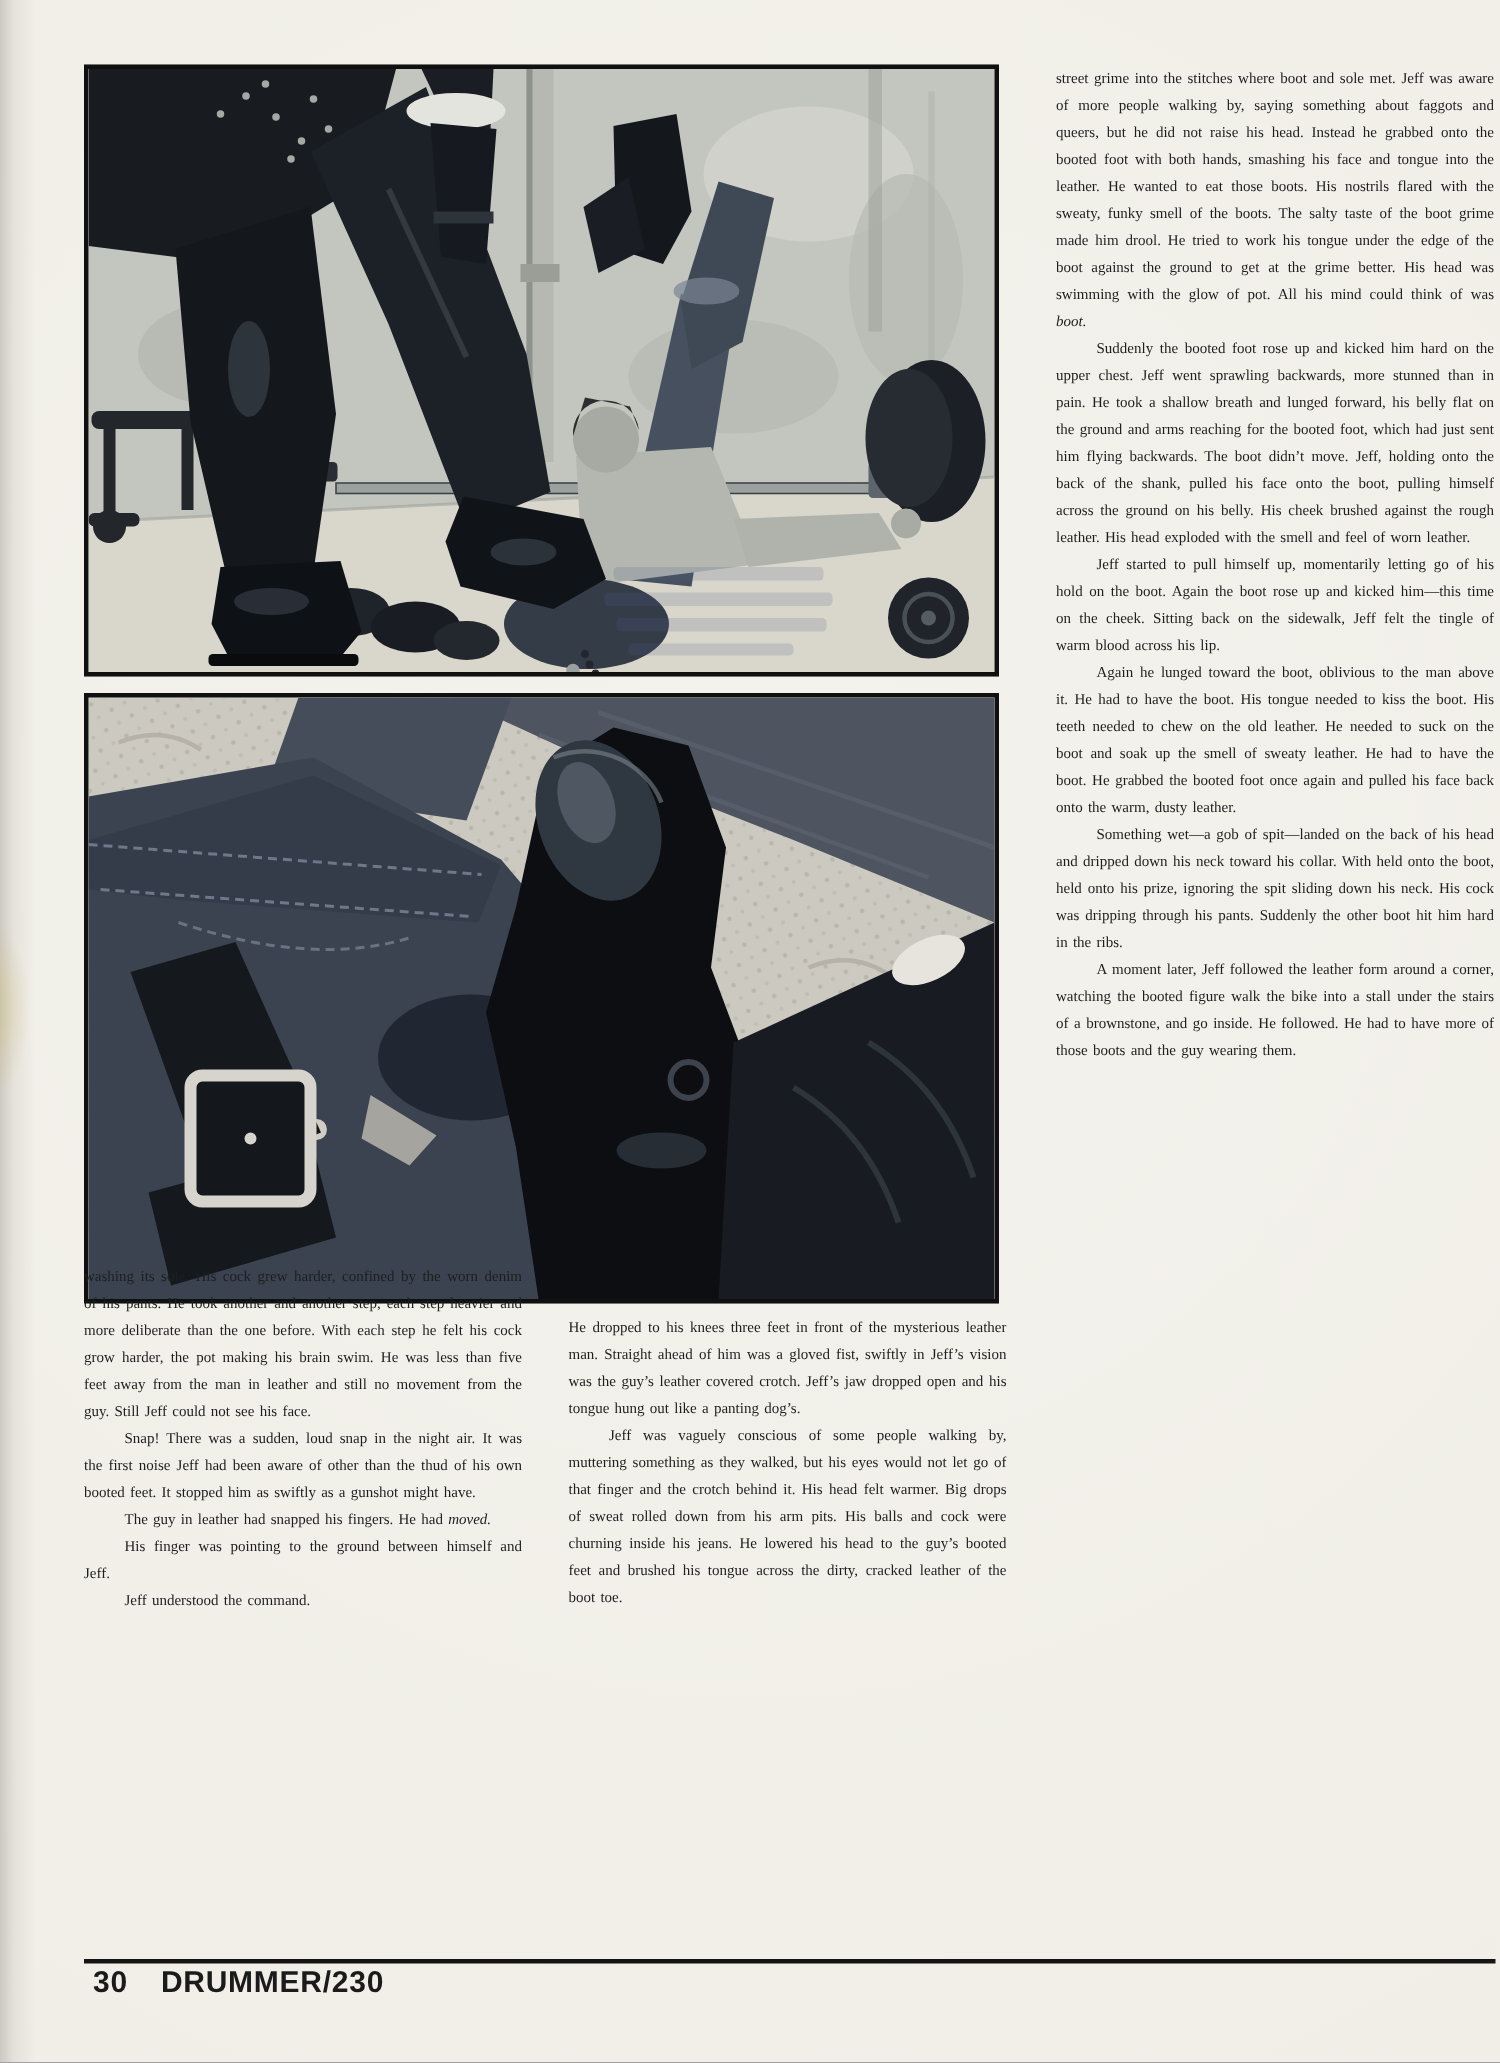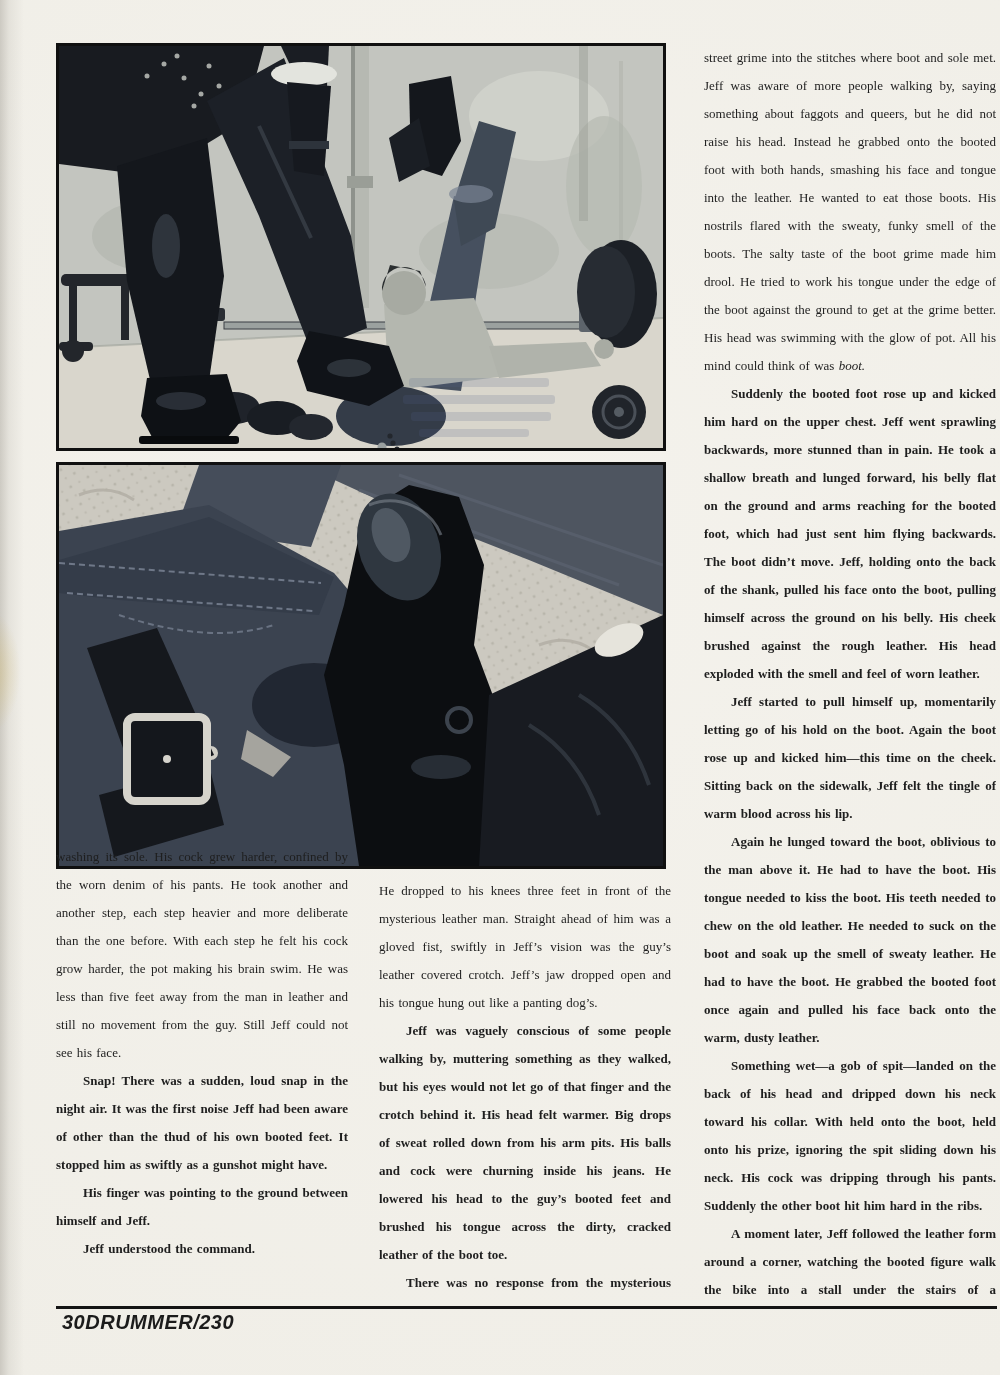--- a/index.html
+++ b/index.html
@@ -26,7 +26,7 @@
 
   .col {
     position:absolute; width:292px; overflow:hidden;
-    font-size:13px; line-height:28px; text-align:justify; color:#1e1e1e;
+    font-size:10px; line-height:18px; text-align:justify; color:#1e1e1e;
     word-spacing:1px;
   }
   #col-left   { left:56px;  top:843px; height:426px; }

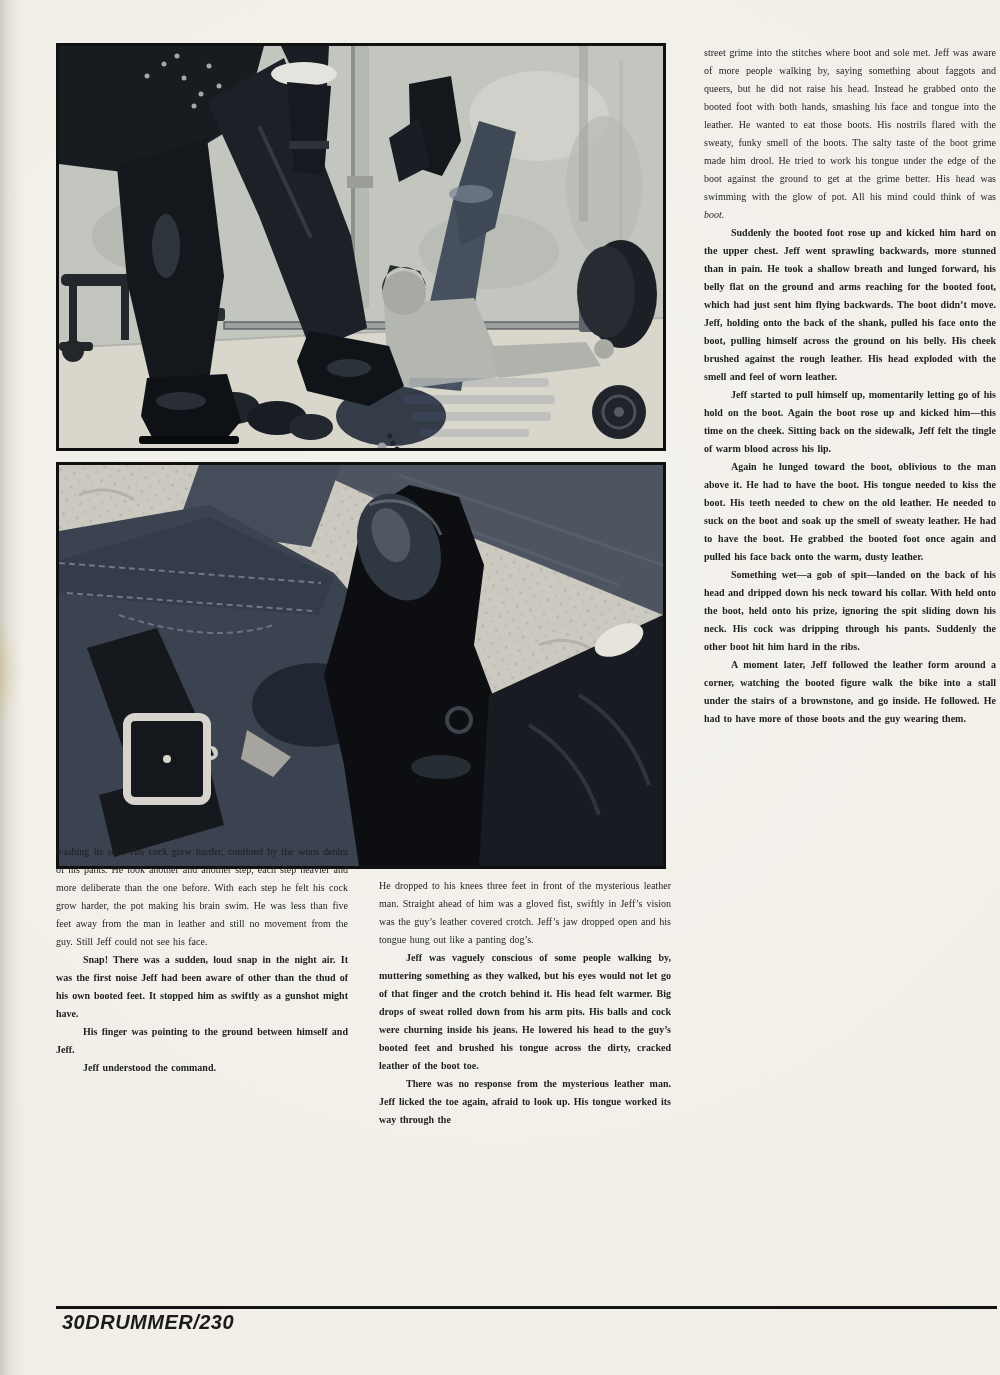--- a/index.html
+++ b/index.html
@@ -33,7 +33,7 @@
   #col-middle { left:379px; top:877px; height:426px; }
   #col-right  { left:704px; top:44px;  height:1260px; }
   .para { margin:0; }
-  .para.indent { text-indent:27px;font-weight:bold; }
+  .para.indent { text-indent:27px; }
   .para em { font-style:italic; }
 
   .footer-rule { position:absolute; left:56px; top:1306px; width:941px; height:3px; background:#141414; }

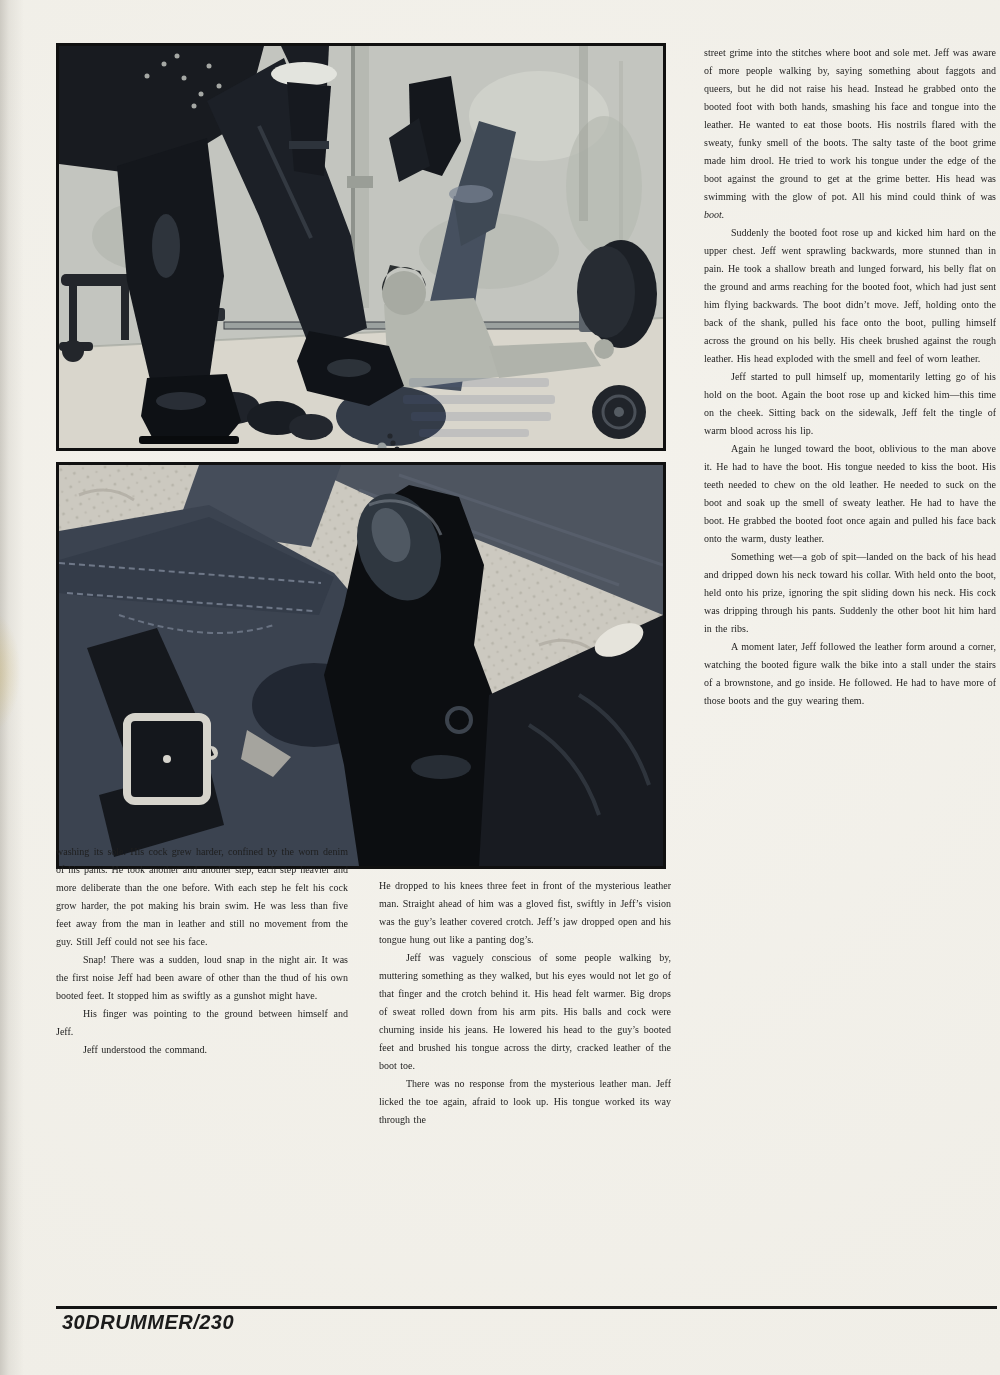--- a/index.html
+++ b/index.html
@@ -208,6 +208,7 @@
   <div class="col" id="col-left">
       <p class="para"><span>washing its sole. His cock grew harder, confined by the worn denim of his pants. He took another and another step, each step heavier and more deliberate than the one before. With each step he felt his cock grow harder, the pot making his brain swim. He was less than five feet away from the man in leather and still no movement from the guy. Still Jeff could not see his face.</span></p>
       <p class="para indent"><span>Snap! There was a sudden, loud snap in the night air. It was the first noise Jeff had been aware of other than the thud of his own booted feet. It stopped him as swiftly as a gunshot might have.</span></p>
+      <p class="para indent"><span>The guy in leather had snapped his fingers. He had </span><em>moved.</em></p>
       <p class="para indent"><span>His finger was pointing to the ground between himself and Jeff.</span></p>
       <p class="para indent"><span>Jeff understood the command.</span></p>
     </div>

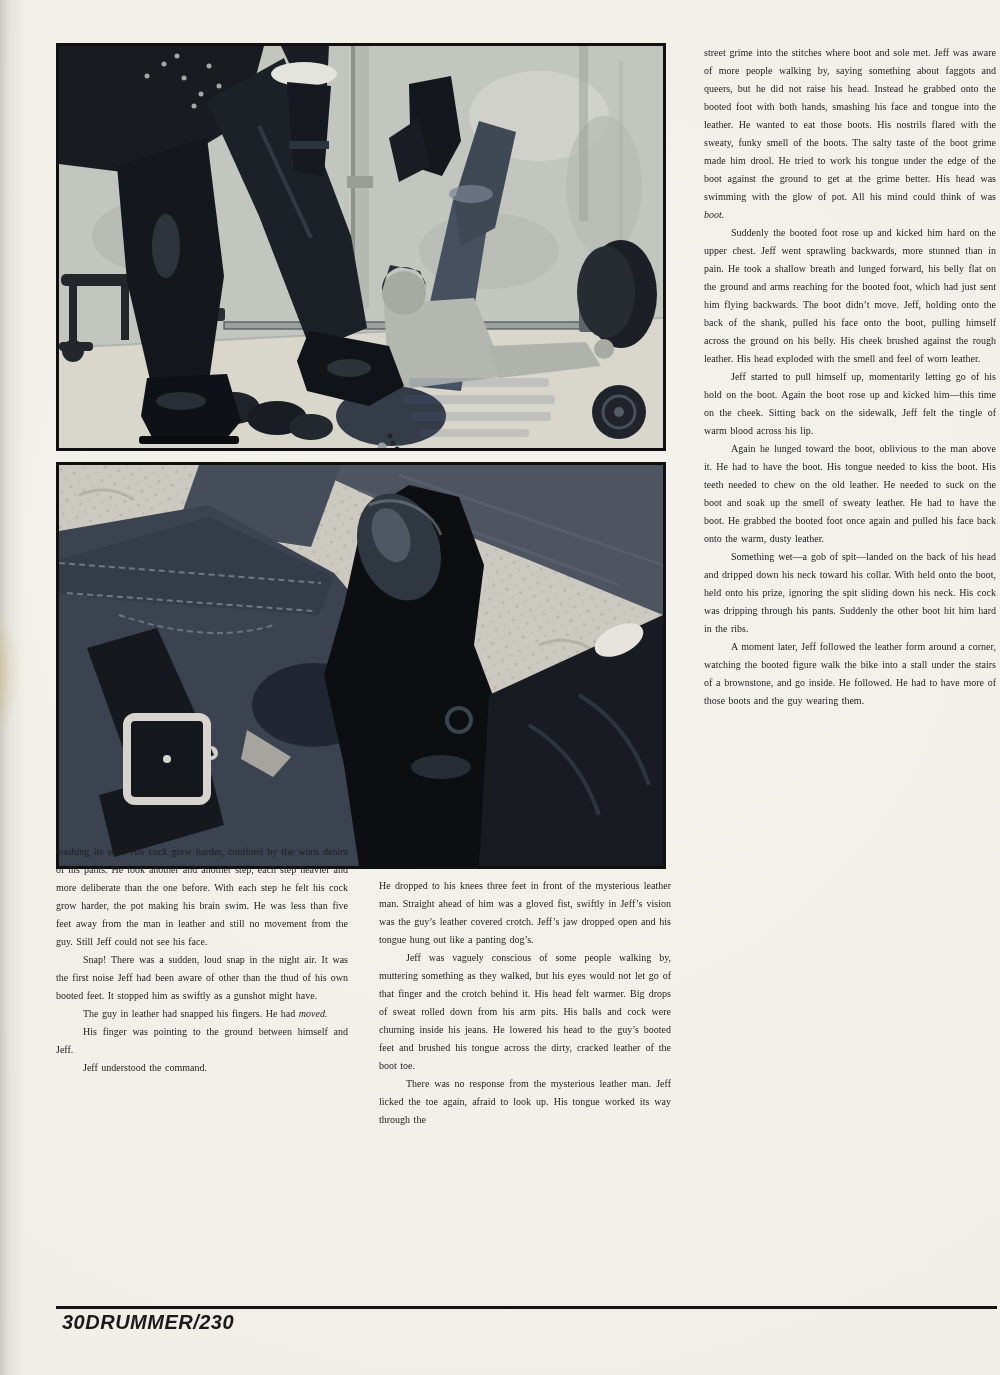--- a/index.html
+++ b/index.html
@@ -215,7 +215,6 @@
   <div class="col" id="col-middle">
       <p class="para"><span>He dropped to his knees three feet in front of the mysterious leather man. Straight ahead of him was a gloved fist, swiftly in Jeff’s vision was the guy’s leather covered crotch. Jeff’s jaw dropped open and his tongue hung out like a panting dog’s.</span></p>
       <p class="para indent"><span>Jeff was vaguely conscious of some people walking by, muttering something as they walked, but his eyes would not let go of that finger and the crotch behind it. His head felt warmer. Big drops of sweat rolled down from his arm pits. His balls and cock were churning inside his jeans. He lowered his head to the guy’s booted feet and brushed his tongue across the dirty, cracked leather of the boot toe.</span></p>
-      <p class="para indent"><span>There was no response from the mysterious leather man. Jeff licked the toe again, afraid to look up. His tongue worked its way through the</span></p>
     </div>
   <div class="col" id="col-right">
       <p class="para"><span>street grime into the stitches where boot and sole met. Jeff was aware of more people walking by, saying something about faggots and queers, but he did not raise his head. Instead he grabbed onto the booted foot with both hands, smashing his face and tongue into the leather. He wanted to eat those boots. His nostrils flared with the sweaty, funky smell of the boots. The salty taste of the boot grime made him drool. He tried to work his tongue under the edge of the boot against the ground to get at the grime better. His head was swimming with the glow of pot. All his mind could think of was </span><em>boot.</em></p>

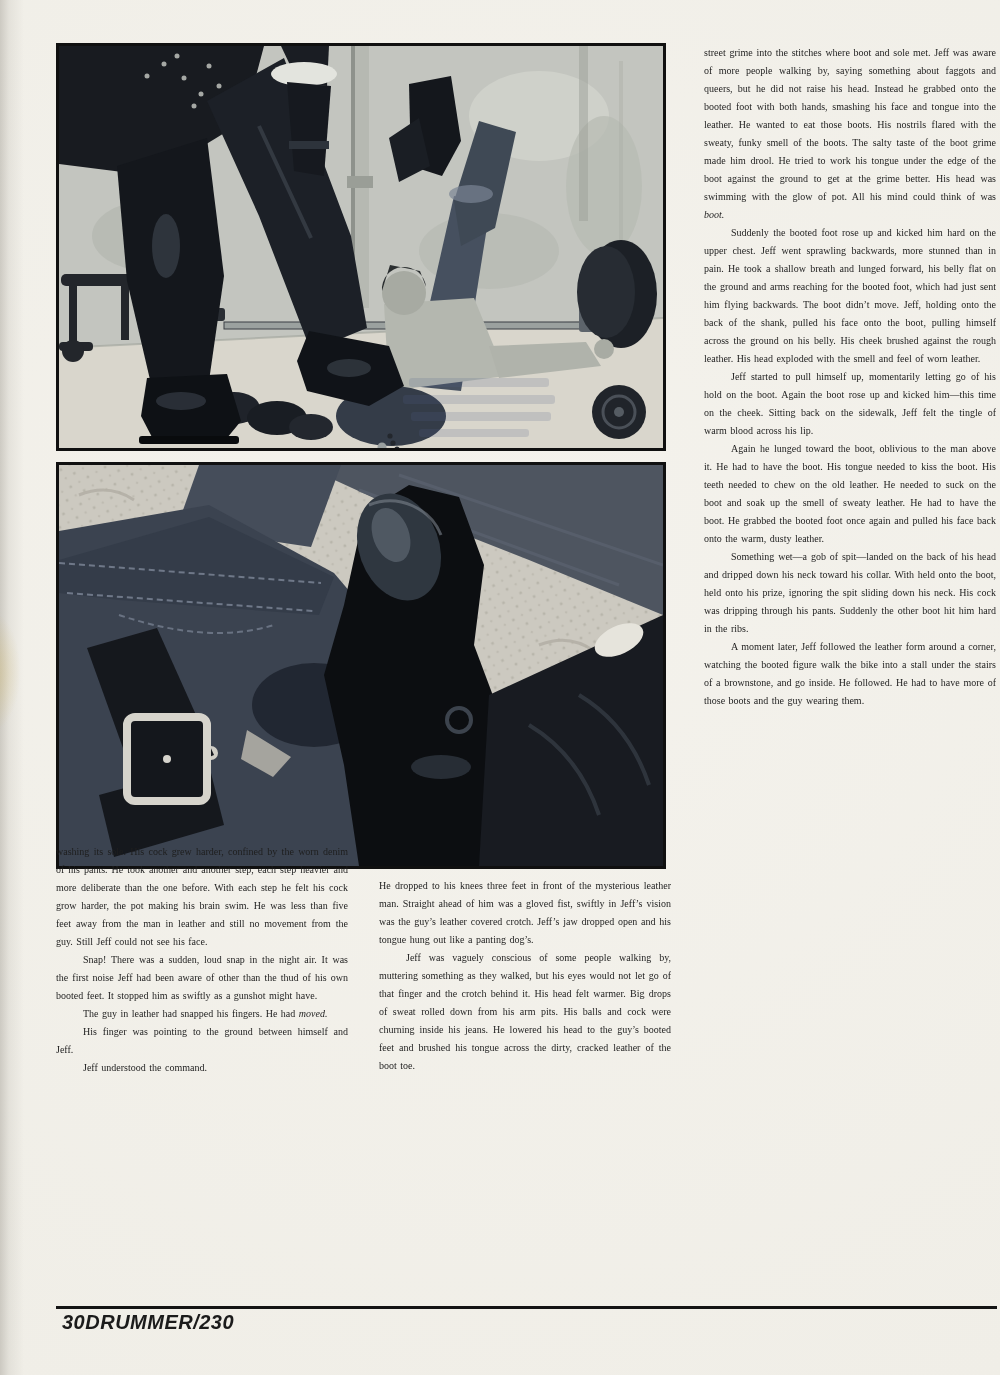--- a/index.html
+++ b/index.html
@@ -38,8 +38,8 @@
 
   .footer-rule { position:absolute; left:56px; top:1306px; width:941px; height:3px; background:#141414; }
   .footer {
-    position:absolute; left:62px; top:1311px; display:flex; align-items:baseline;
-    font-family:"Liberation Sans", sans-serif; font-weight:bold; font-size:20px; color:#1b1b1b; letter-spacing:.5px;font-style:italic;
+    position:absolute; left:62px; top:1311px; display:flex; gap:22px; align-items:baseline;
+    font-family:"Liberation Sans", sans-serif; font-weight:bold; font-size:20px; color:#1b1b1b; letter-spacing:.5px;
   }
 </style>
 </head>

